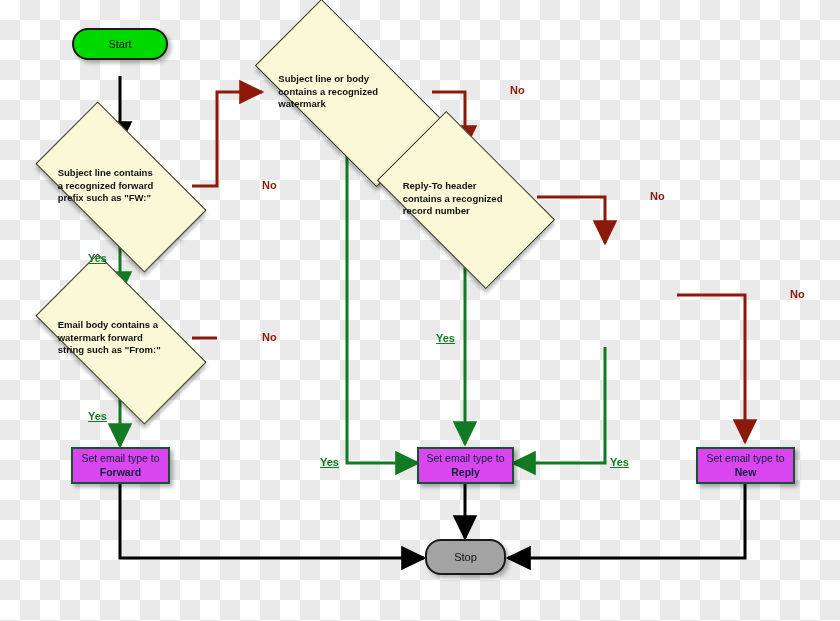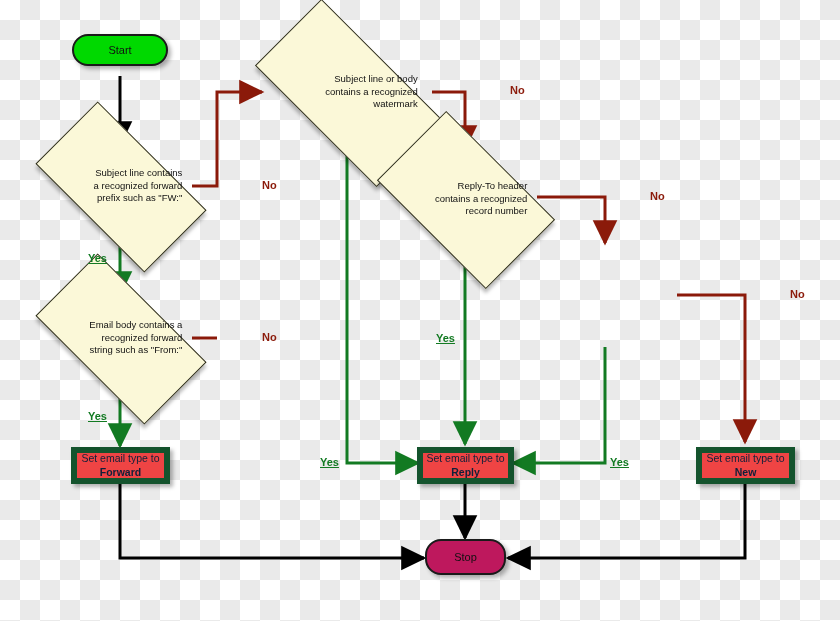--- a/index.html
+++ b/index.html
@@ -102,7 +102,7 @@
     <path d="M745,484 L745,558 L508,558" stroke="#000000" stroke-width="3" fill="none" marker-end="url(#ar-black)"></path>
   </svg>
 
-  <div class="node term start" style="left:72px;top:34px;width:96px;height:32px;">
+  <div class="node term start" style="left:72px;top:28px;width:96px;height:32px;">
     <span>Start</span>
   </div>
 

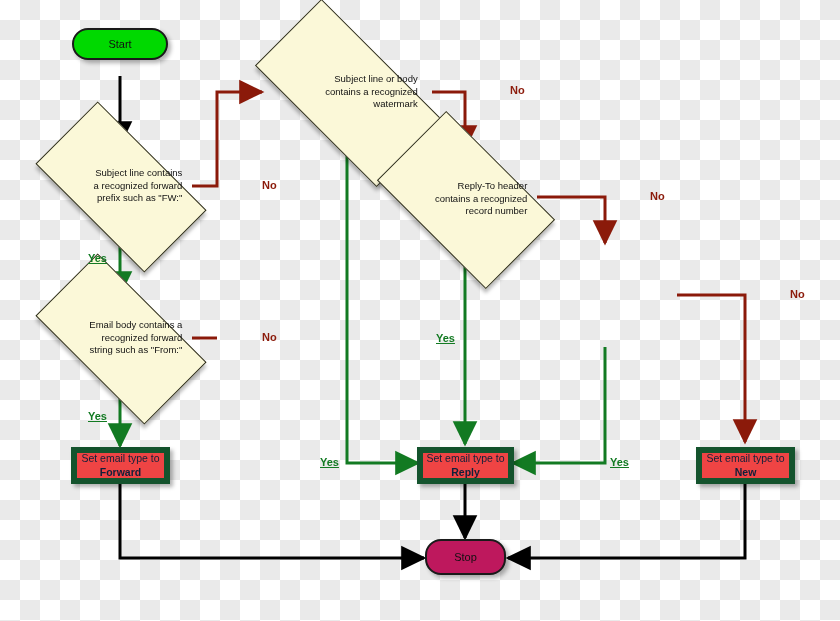--- a/index.html
+++ b/index.html
@@ -47,8 +47,8 @@
     box-shadow:3px 3px 4px rgba(0,0,0,.28);
   }
   .dec .dtxt{
-    position:relative;z-index:2;text-align:right;
-    font-size:9.5px;color:#111;line-height:1.3;width:82%;
+    position:relative;z-index:2;text-align:left;
+    font-size:9.5px;color:#111;line-height:1.3;width:82%;font-weight:bold;
   }
 
   .elabel{position:absolute;font-size:11px;font-weight:bold;white-space:nowrap;}

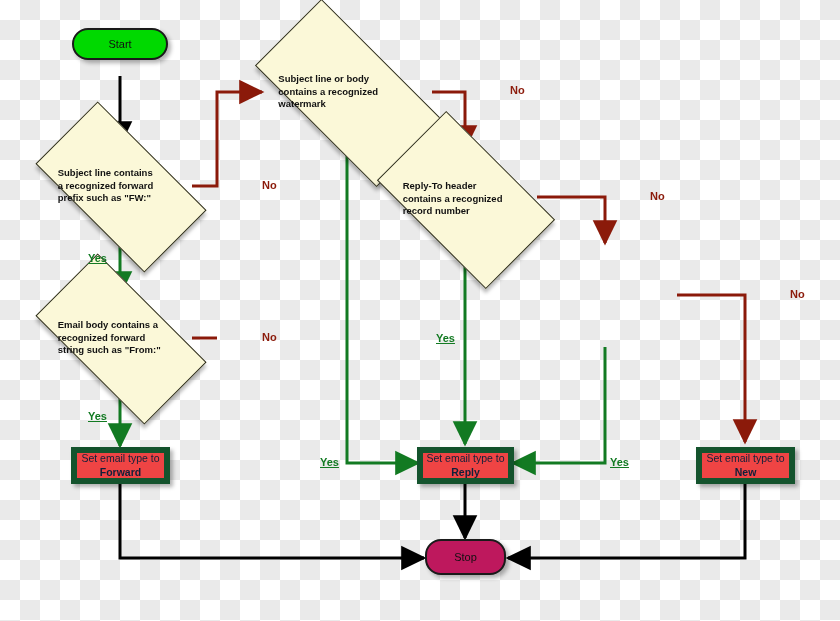--- a/index.html
+++ b/index.html
@@ -119,7 +119,7 @@
     <div class="dia"></div>
     <div class="dtxt">
       <div>Email body contains a</div>
-      <div>recognized forward</div>
+      <div>watermark forward</div>
       <div>string such as "From:"</div>
     </div>
   </div>

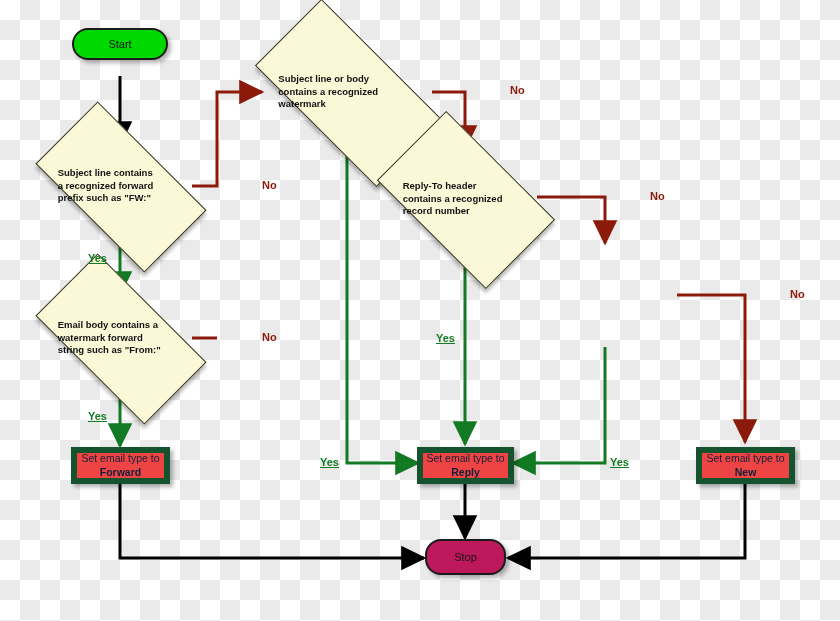--- a/index.html
+++ b/index.html
@@ -31,7 +31,7 @@
 
   
   .proc{
-    border:6px solid #14532d;background:#ef4444;
+    border:2px solid #14532d;background:#d946ef;
     display:flex;flex-direction:column;align-items:center;justify-content:center;
     font-size:10.5px;color:#10203a;line-height:1.25;
     box-shadow:3px 3px 4px rgba(0,0,0,.30);

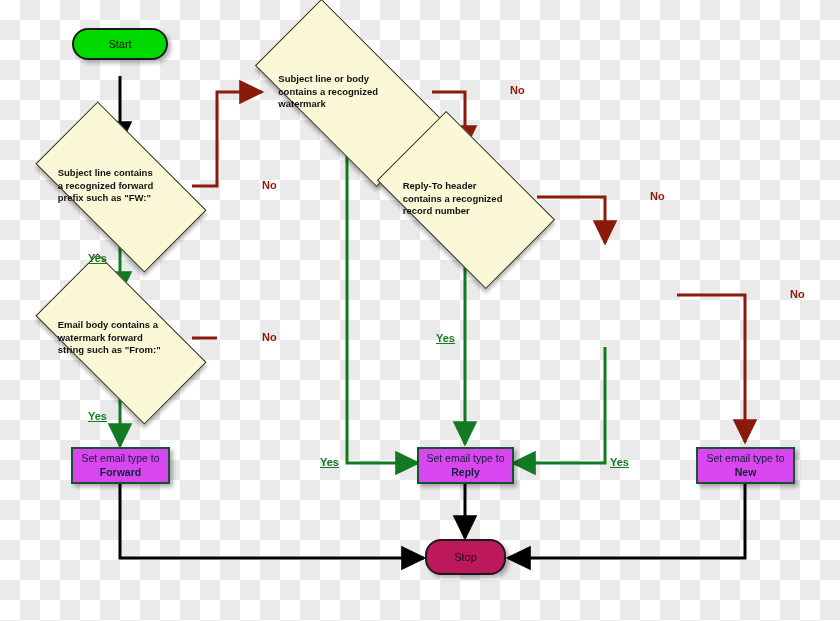--- a/index.html
+++ b/index.html
@@ -27,7 +27,7 @@
     box-shadow:3px 3px 4px rgba(0,0,0,.30);
   }
   .term.start{background:#00d900;}
-  .term.stop{background:#be185d;}
+  .term.stop{background:#a3a3a3;}
 
   
   .proc{

